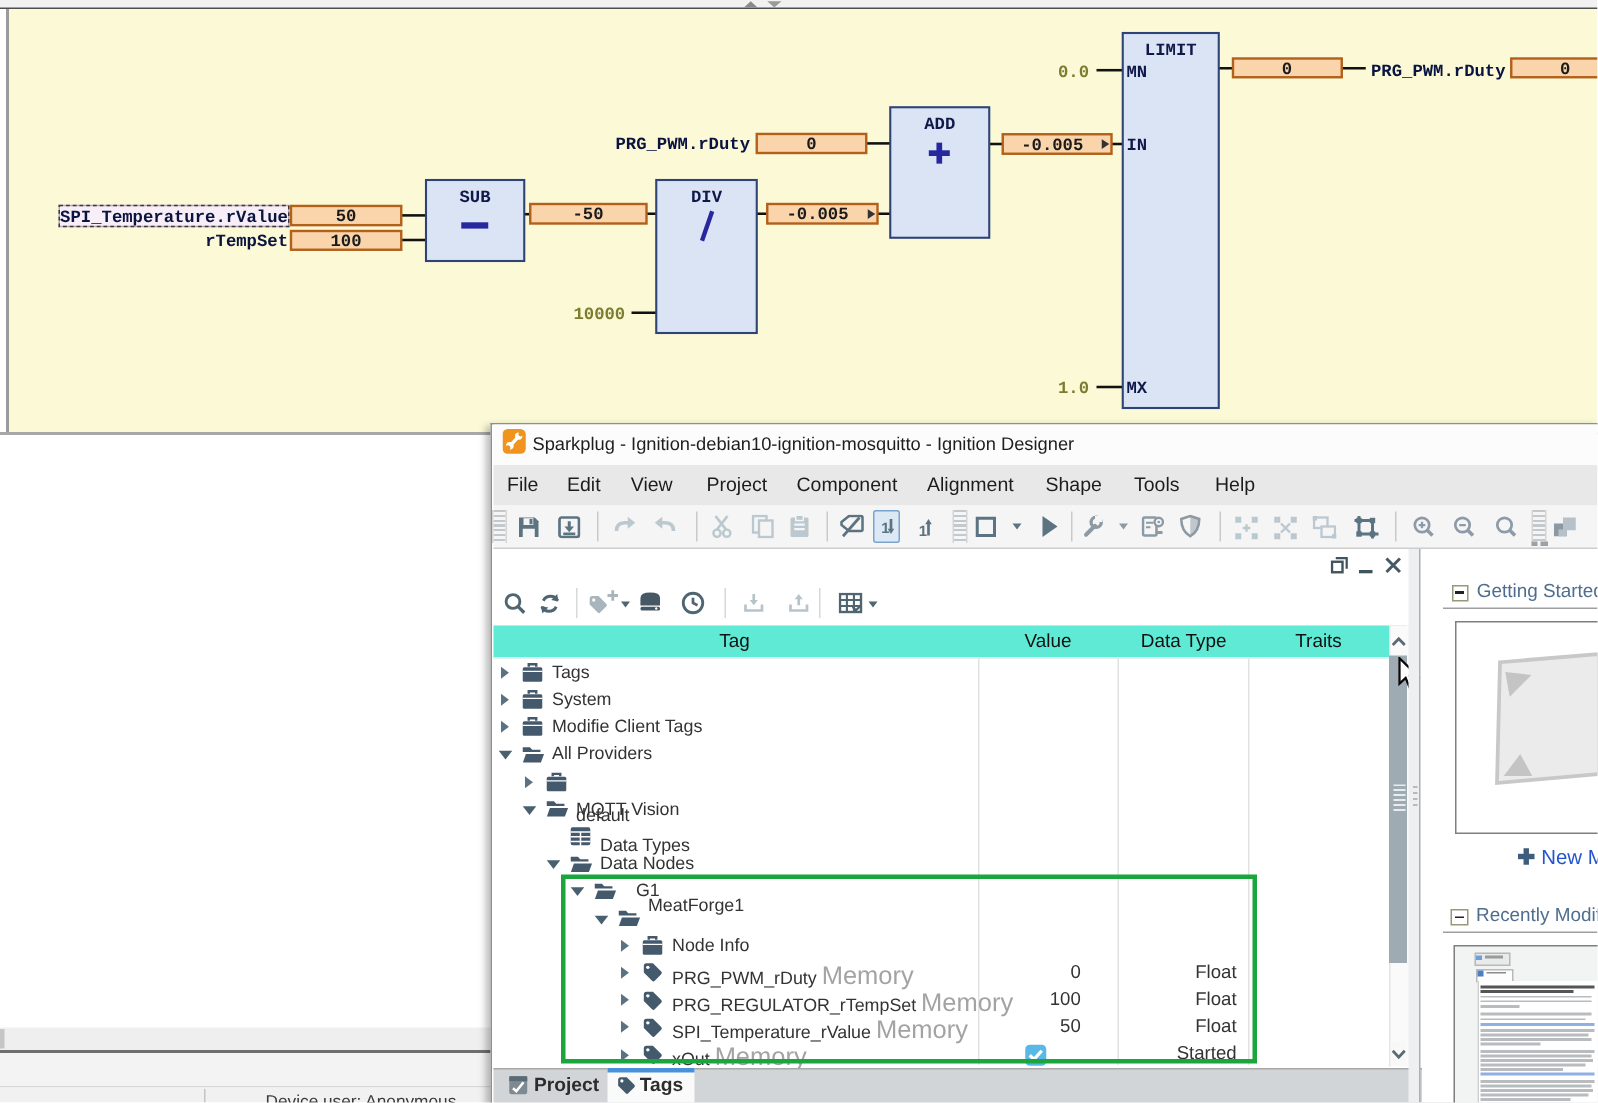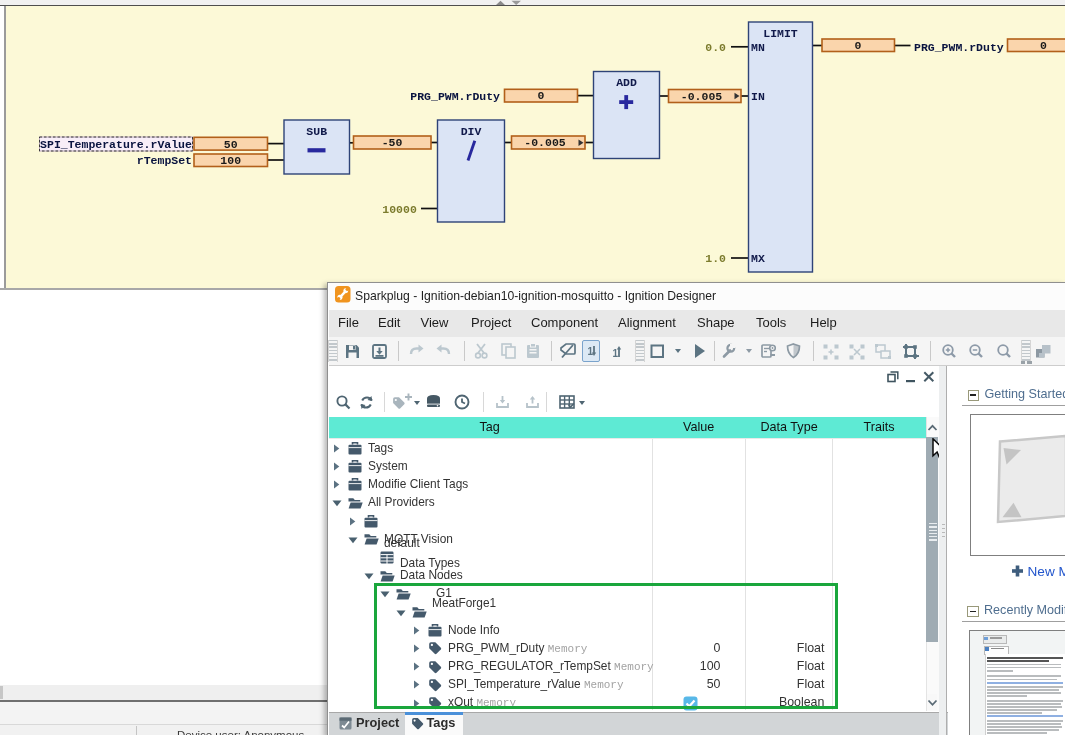--- a/index.html
+++ b/index.html
@@ -476,7 +476,7 @@
         <path d="M0.5 11.3 L0.5 1.2 L5.3 1.2 L6.8 2.9 L12.3 2.9 L12.3 4.4 L0.5 4.4 Z" fill="#44596b"></path>
         <path d="M2.6 5.6 L14.7 5.6 L12.6 11.4 L0.6 11.4 Z" fill="#44596b"></path>
       </svg>
-<div class="trow" style="left:436px;top:586.2px">G1</div>
+<div class="trow" style="left:424px;top:586.2px">G1</div>
 <svg class="abs" style="left:396px;top:609.5px" width="10" height="7">
         <path d="M0.5 0.5 L9.5 0.5 L5 6.3 Z" fill="#49606f"></path>
       </svg>

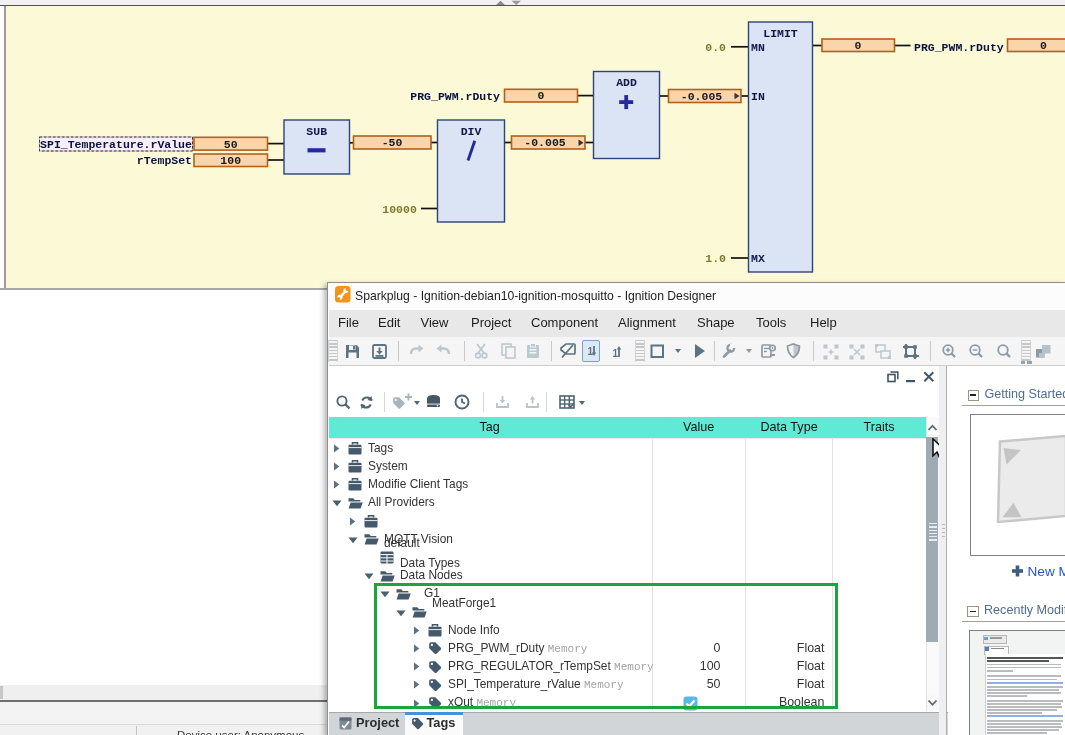--- a/index.html
+++ b/index.html
@@ -35,7 +35,7 @@
 .tabtxt{position:absolute;font-weight:bold;font-size:12.8px;color:#2c2c2c;}
 
 .trow{position:absolute;font-size:11.9px;color:#333;white-space:nowrap;}
-.mem{color:#a3a3a3;font-size:11px;font-family:Liberation Mono, monospace;}
+.mem{color:#a3a3a3;font-size:17px;}
 .val{position:absolute;font-size:12.4px;color:#333;text-align:right;width:60px;}
 .dt{position:absolute;font-size:12.4px;color:#333;text-align:right;width:70px;}
 #greenrect{left:373.5px;top:583px;width:464.5px;height:126px;border:3.2px solid #1aa63c;box-sizing:border-box;}

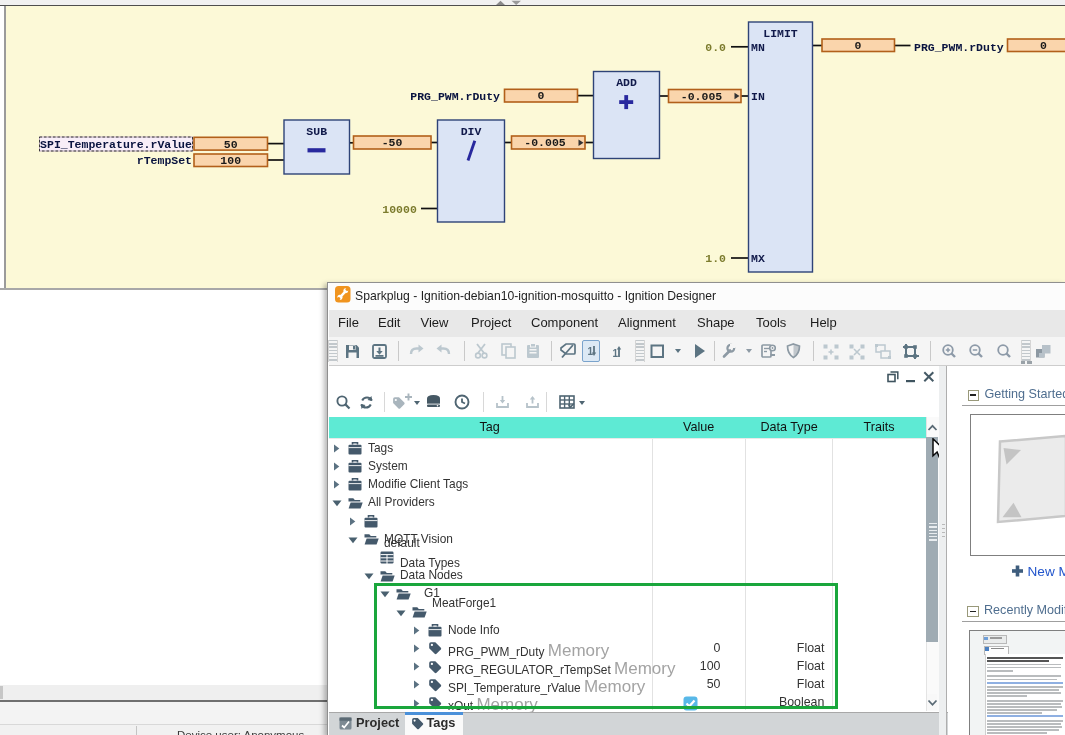--- a/index.html
+++ b/index.html
@@ -536,7 +536,7 @@
         <rect x="0.5" y="0.5" width="14" height="14" rx="3" fill="#58b8e8"></rect>
         <path d="M3.5 7.5 L6.3 10.3 L11.5 4.5" fill="none" stroke="#fff" stroke-width="2.2"></path>
       </svg>
-<div class="dt" style="left:754.4px;top:695.4px">Boolean</div>
+<div class="dt" style="left:754.4px;top:695.4px">Started</div>
 </div>
   <div class="abs" id="sbtrack"></div>
   <div class="abs" id="sbthumb"></div>

